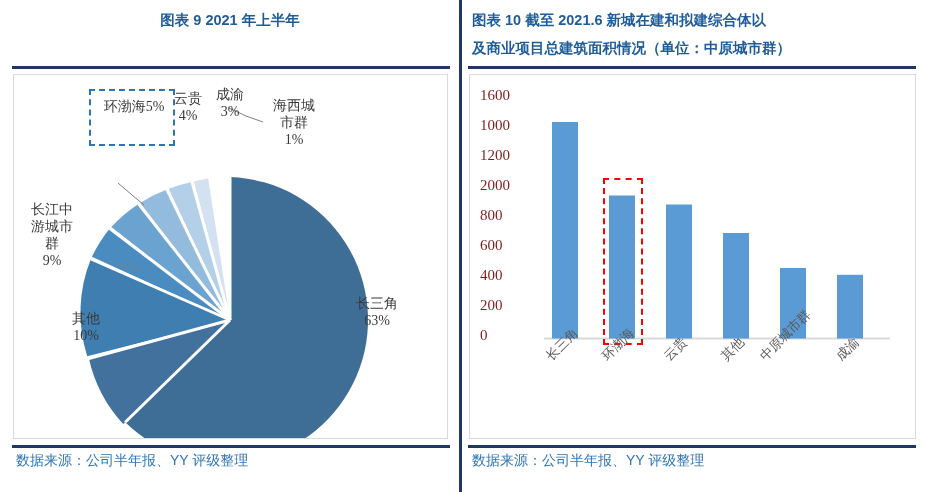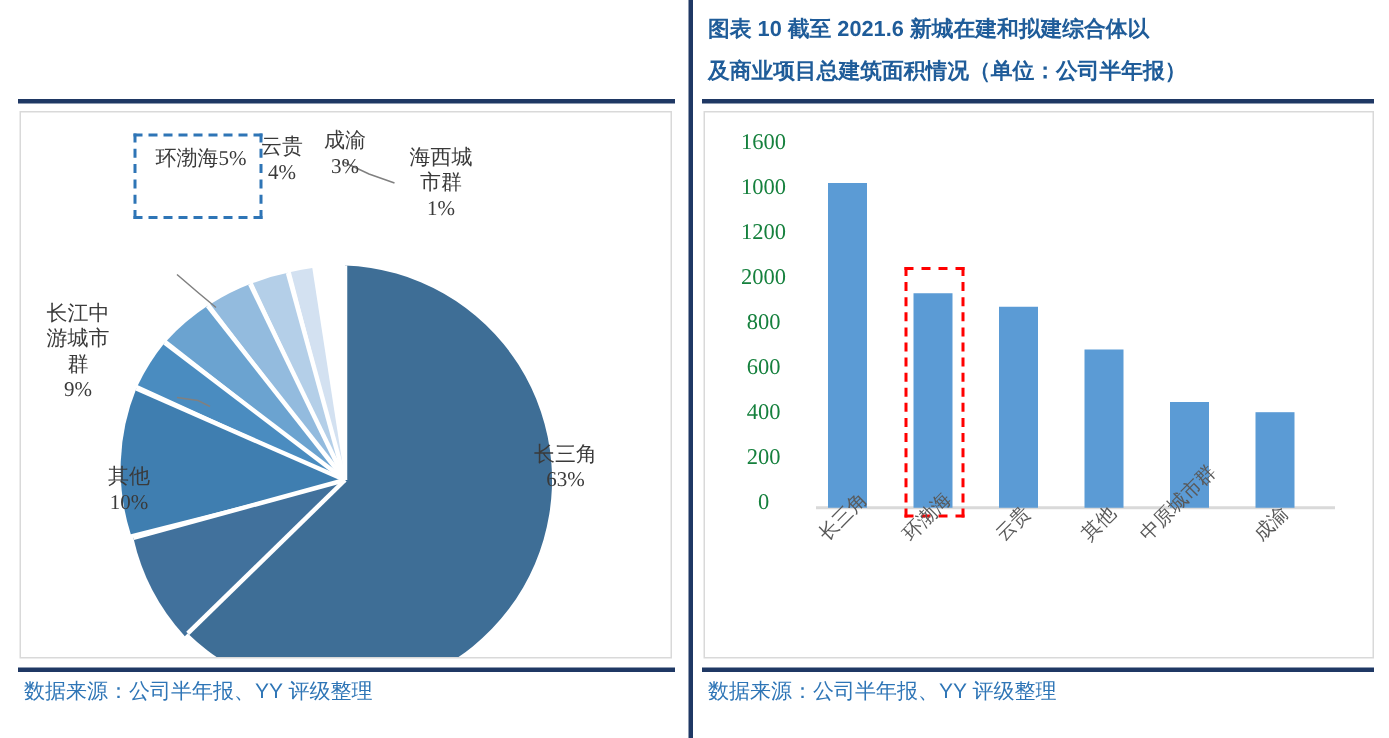--- a/index.html
+++ b/index.html
@@ -90,6 +90,7 @@
   <div class="panel panel-left">
 
     <div class="title-block">
+      <div class="title-line t1">图表 9 2021 年上半年</div>
     </div>
     <div class="rule-top"></div>
 

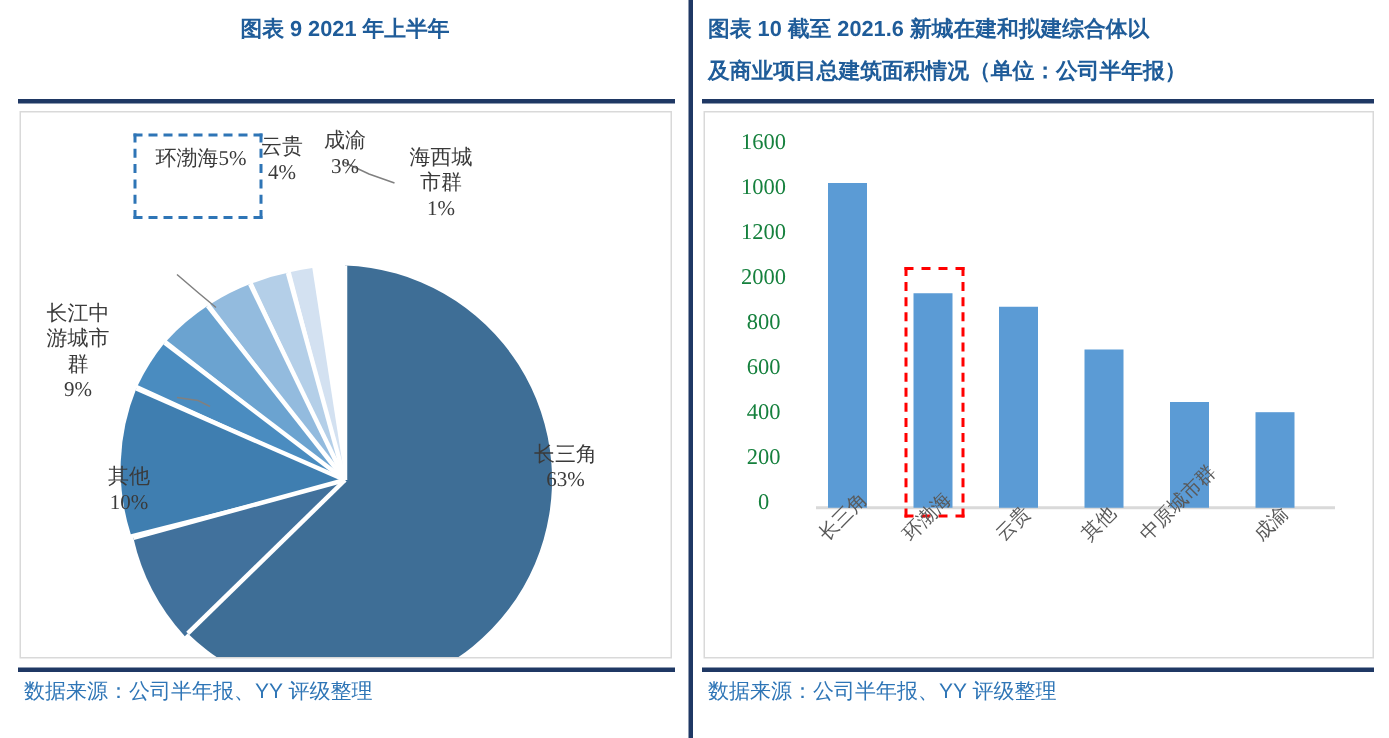--- a/index.html
+++ b/index.html
@@ -163,7 +163,7 @@
 
     <div class="title-block">
       <div class="title-line t1">图表 10 截至 2021.6 新城在建和拟建综合体以</div>
-      <div class="title-line t2">及商业项目总建筑面积情况（单位：公司半年报）</div>
+      <div class="title-line t2">及商业项目总建筑面积情况（单位：中原城市群）</div>
     </div>
     <div class="rule-top"></div>
 

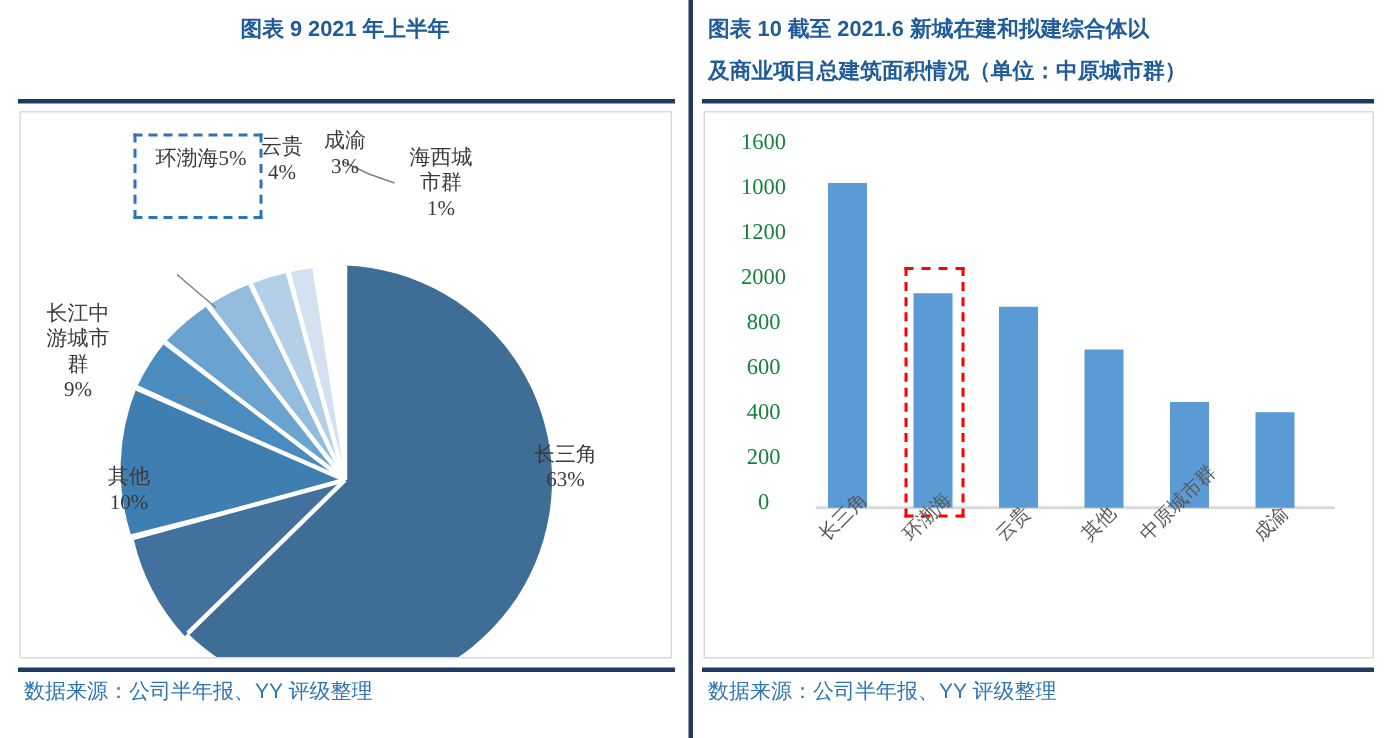--- a/index.html
+++ b/index.html
@@ -72,7 +72,7 @@
   .ytick{
     position:absolute;right:0;
     font-family:"Liberation Serif","DejaVu Serif",serif;
-    font-size:15px;color:#15803d;text-align:center;
+    font-size:15px;color:#7f1d1d;text-align:left;
   }
   .xtick{
     position:absolute;

